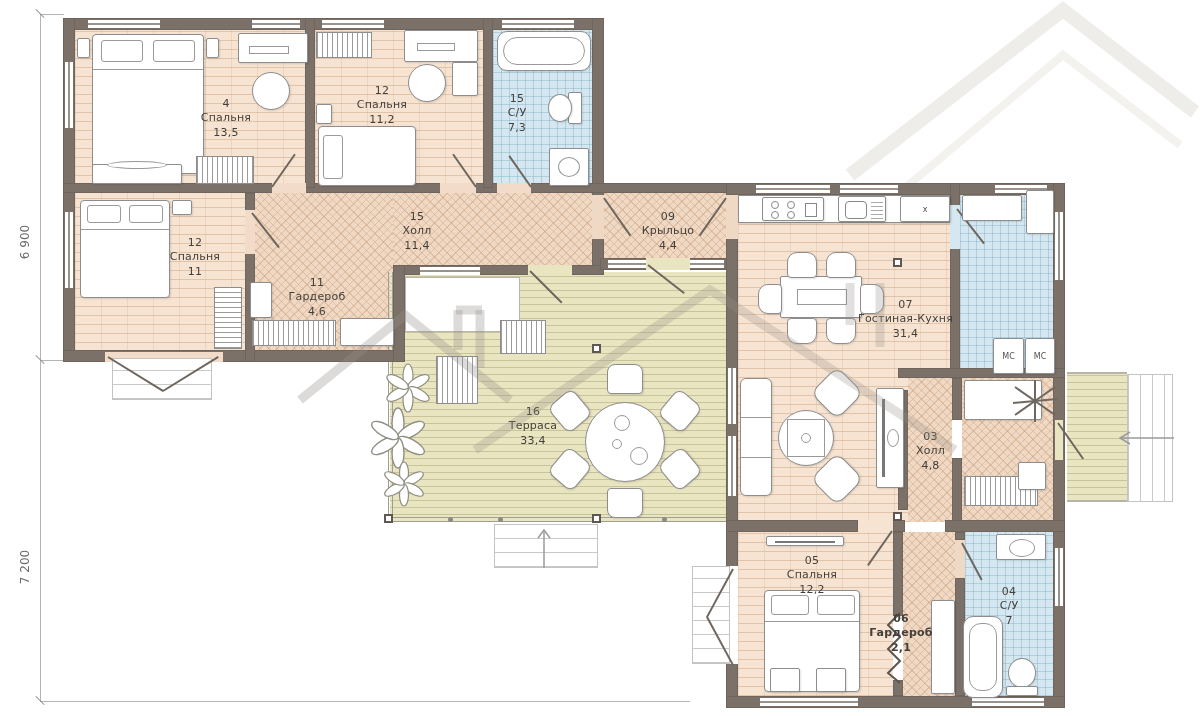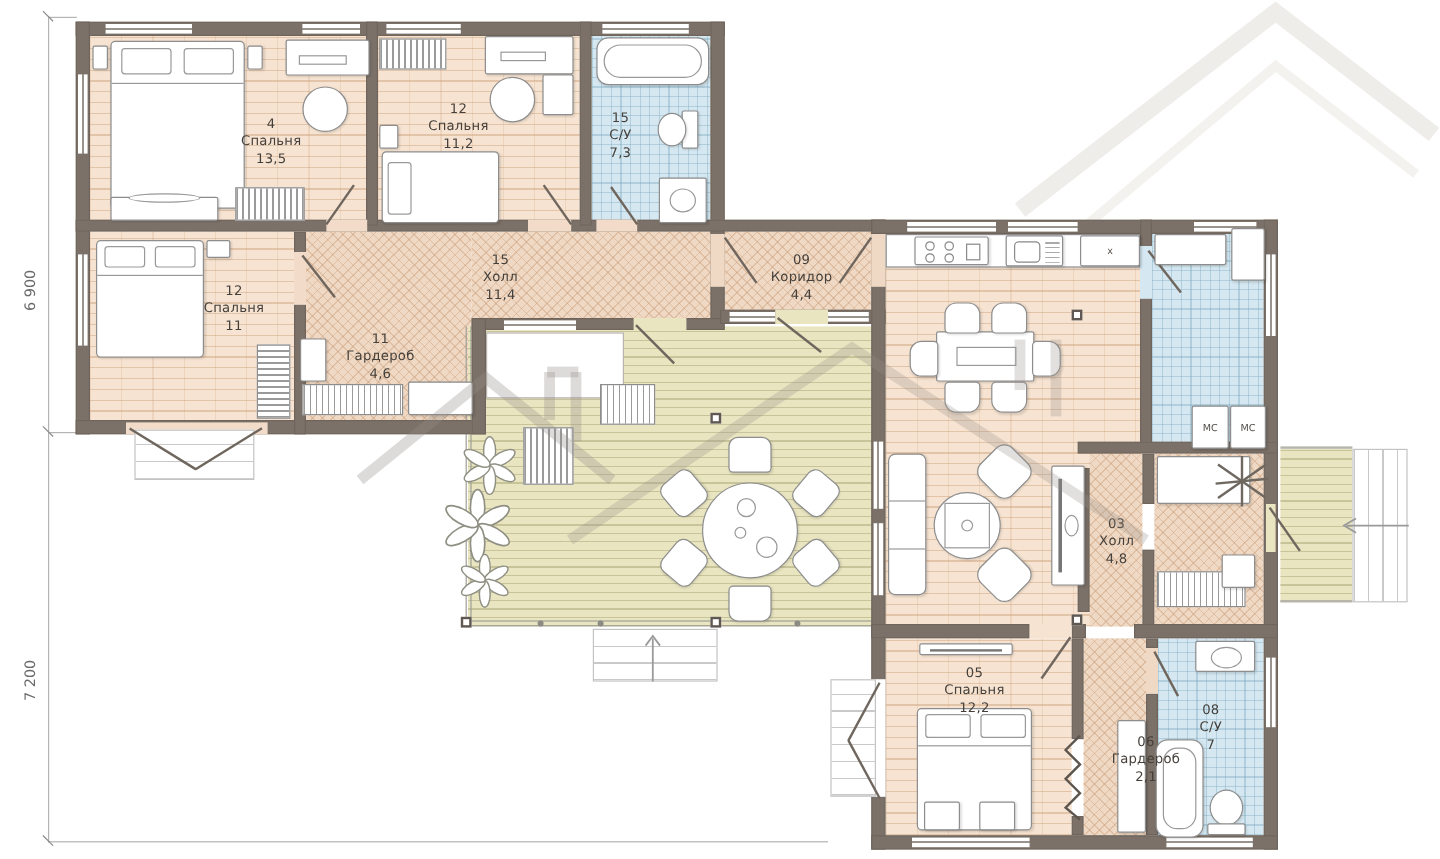--- a/index.html
+++ b/index.html
@@ -399,7 +399,7 @@
   </div>
   <div class="rl" style="left:613px;top:210px;width:110px;">
     <div>09</div>
-    <div>Коридор</div>
+    <div>Крыльцо</div>
     <div>4,4</div>
   </div>
   <div class="rl" style="left:888px;top:430px;width:85px;">

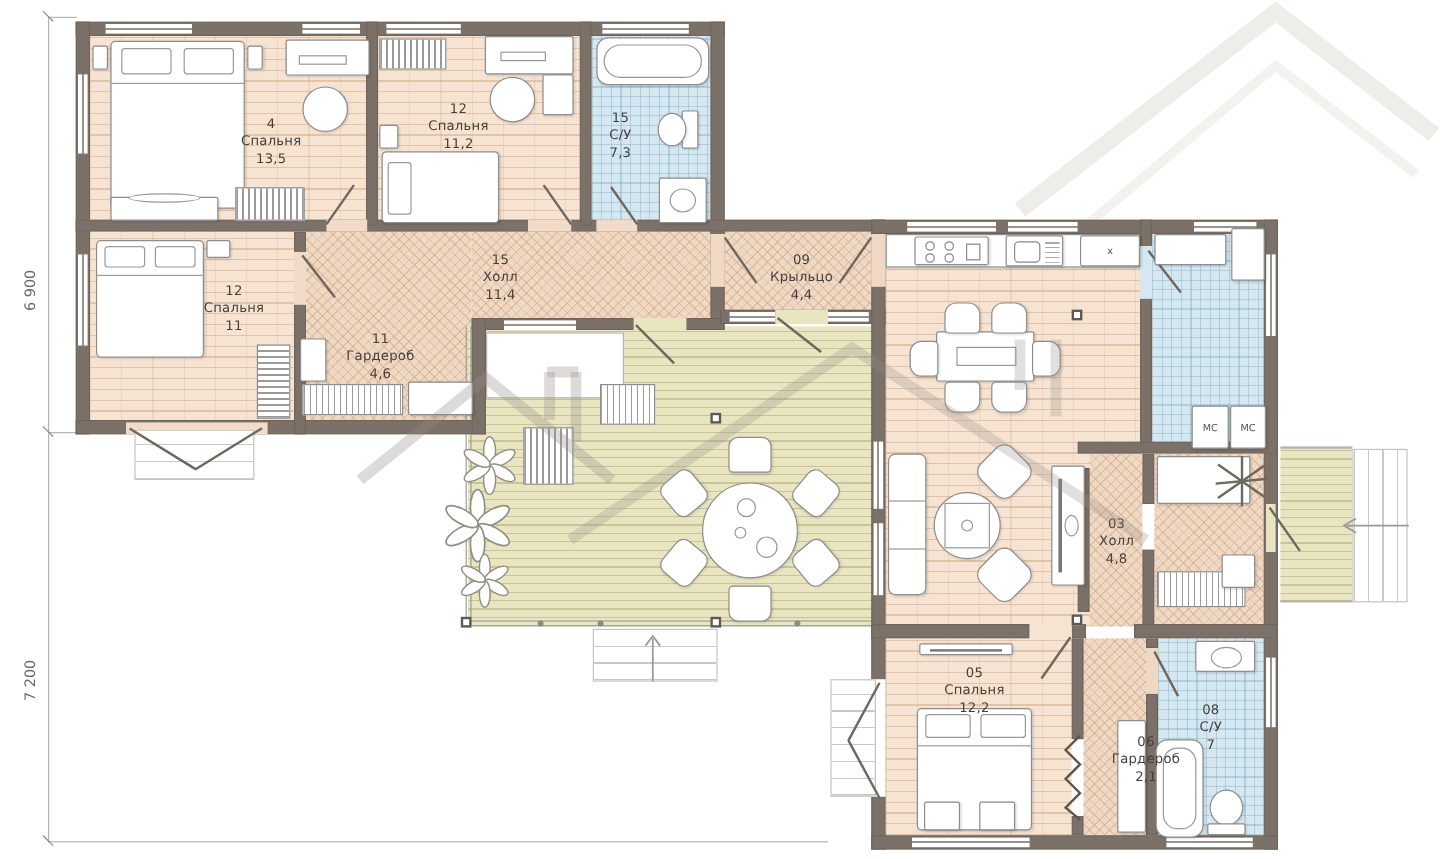--- a/index.html
+++ b/index.html
@@ -402,6 +402,11 @@
     <div>Крыльцо</div>
     <div>4,4</div>
   </div>
+  <div class="rl" style="left:838px;top:298px;width:135px;">
+    <div>07</div>
+    <div>Гостиная-Кухня</div>
+    <div>31,4</div>
+  </div>
   <div class="rl" style="left:888px;top:430px;width:85px;">
     <div>03</div>
     <div>Холл</div>

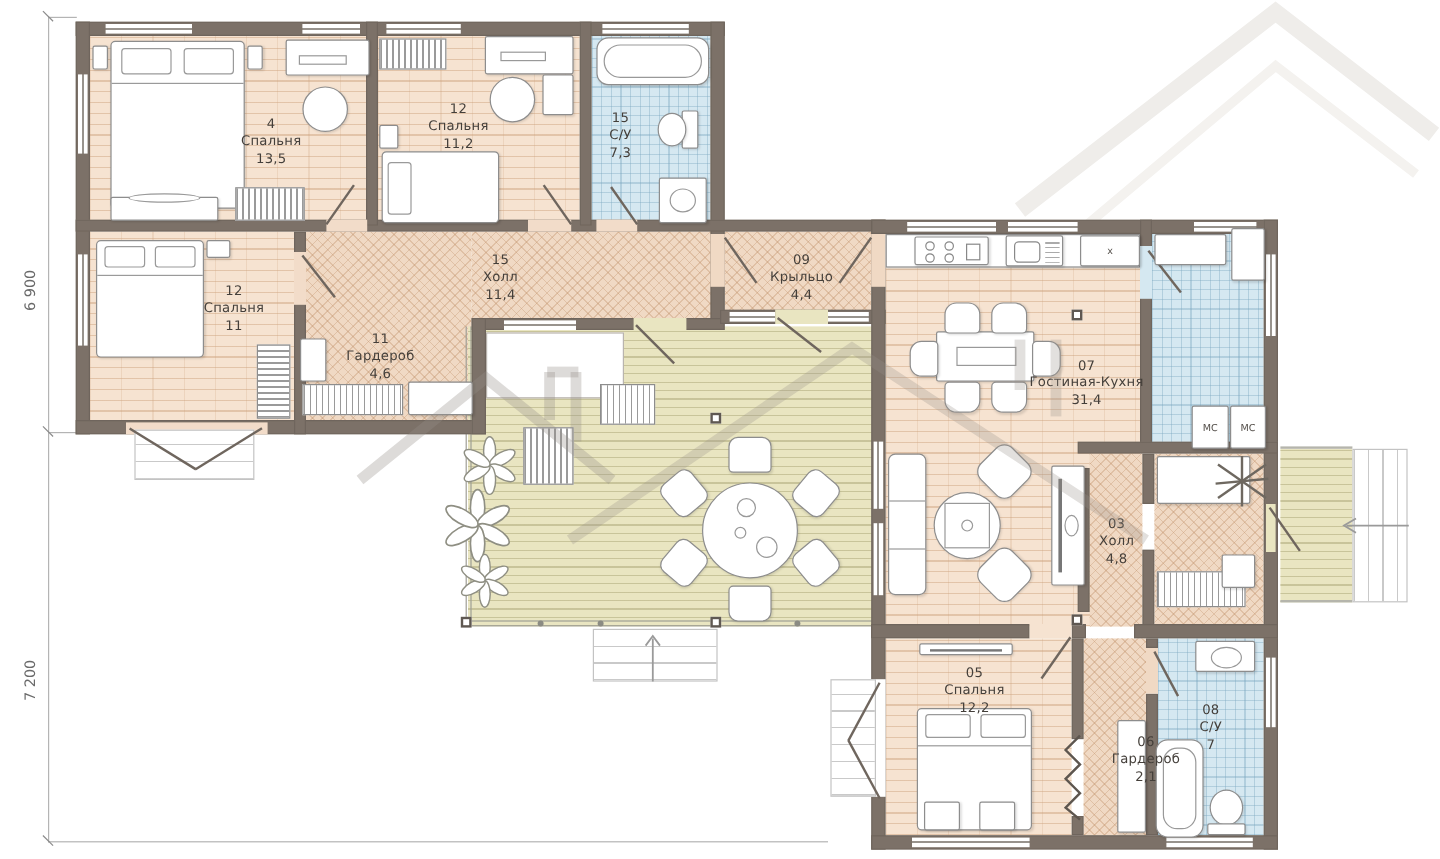--- a/index.html
+++ b/index.html
@@ -407,6 +407,11 @@
     <div>Гостиная-Кухня</div>
     <div>31,4</div>
   </div>
+  <div class="rl" style="left:478px;top:405px;width:110px;">
+    <div>16</div>
+    <div>Терраса</div>
+    <div>33,4</div>
+  </div>
   <div class="rl" style="left:888px;top:430px;width:85px;">
     <div>03</div>
     <div>Холл</div>

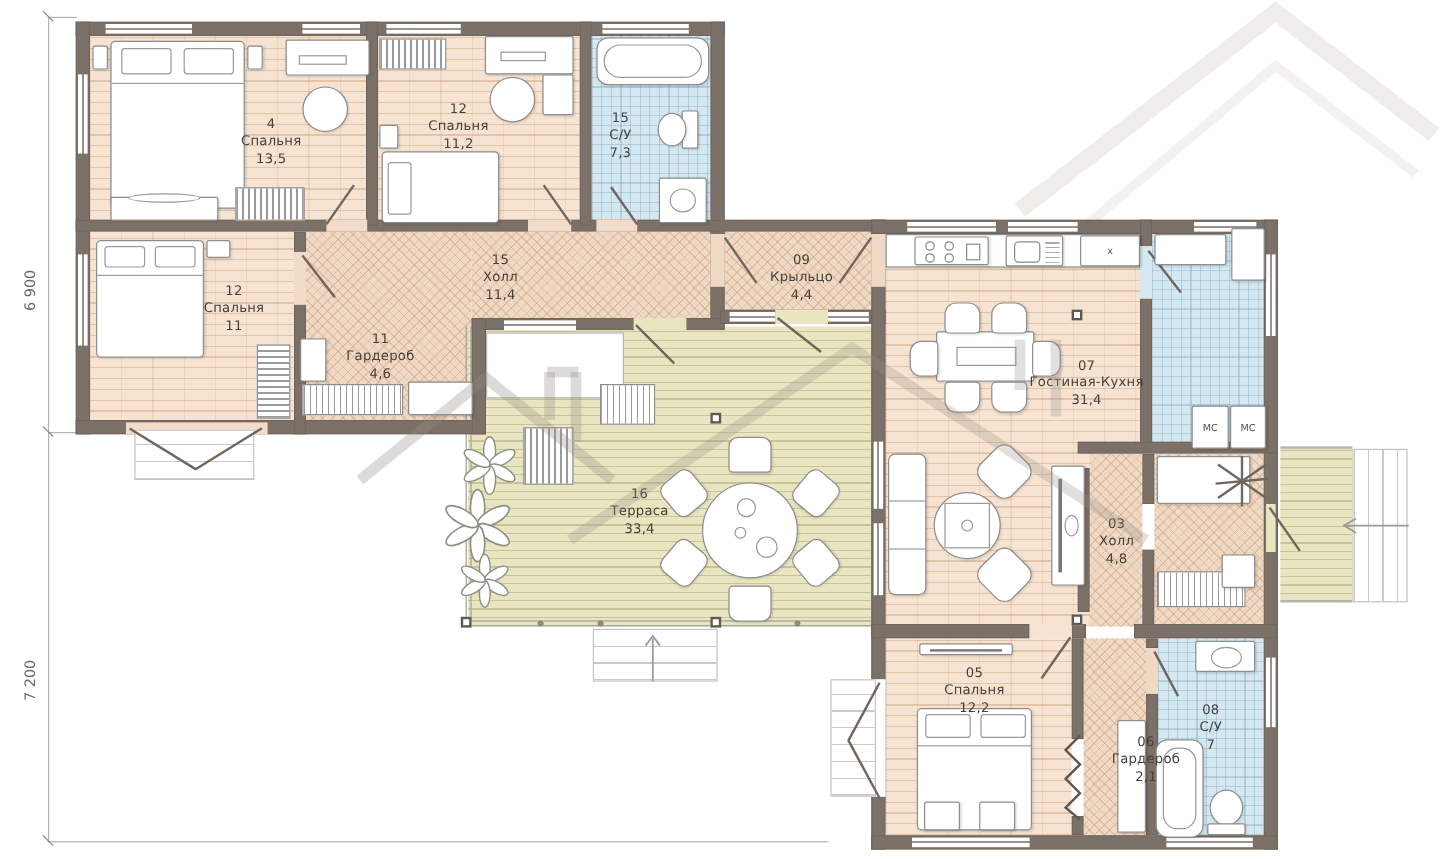--- a/index.html
+++ b/index.html
@@ -428,7 +428,7 @@
     <div>2,1</div>
   </div>
   <div class="rl" style="left:954px;top:585px;width:110px;">
-    <div>08</div>
+    <div>04</div>
     <div>С/У</div>
     <div>7</div>
   </div>

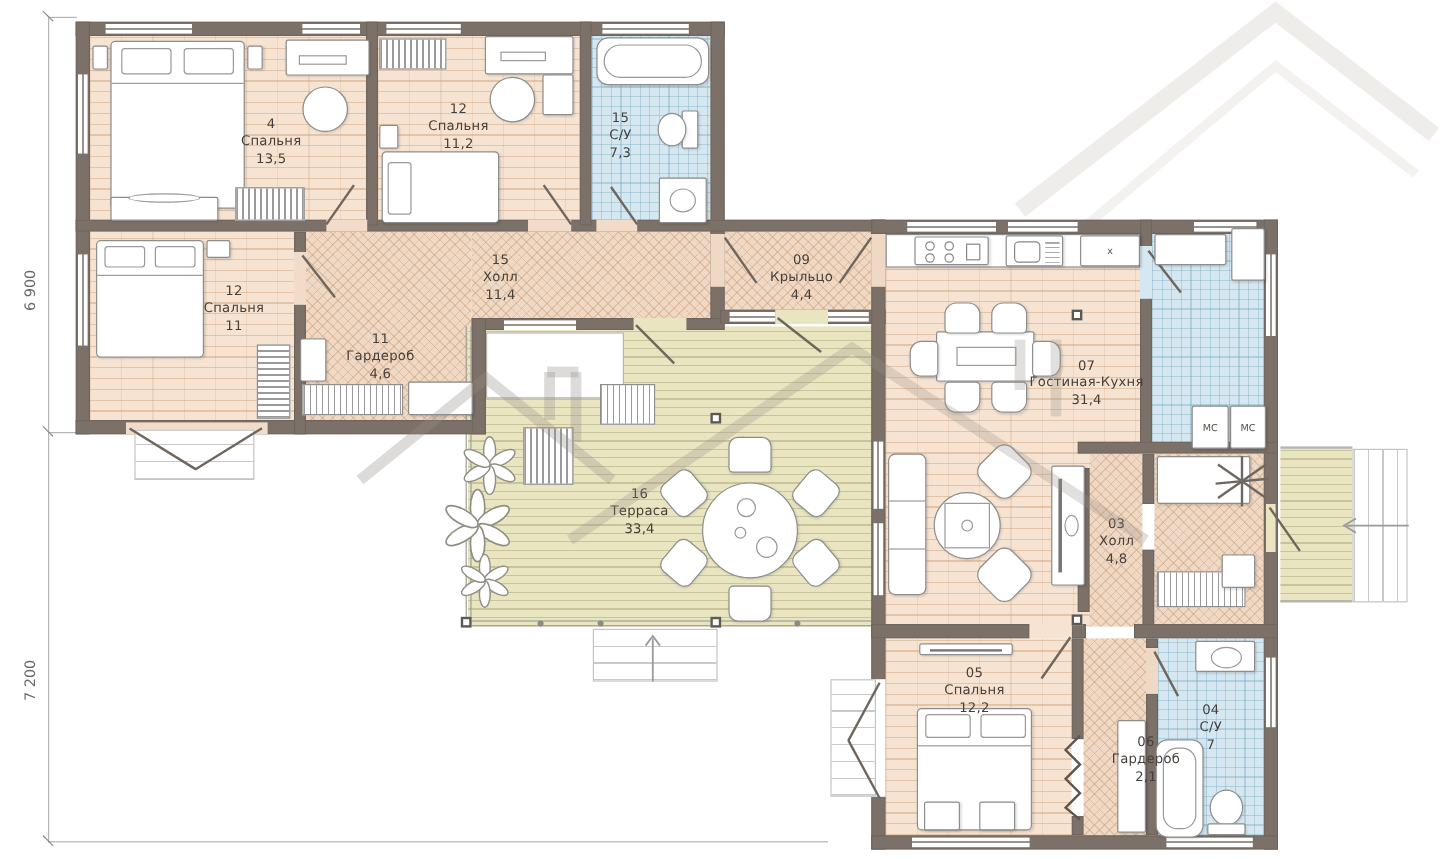--- a/index.html
+++ b/index.html
@@ -422,7 +422,7 @@
     <div>Спальня</div>
     <div>12,2</div>
   </div>
-  <div class="rl" style="left:900px;top:612px;width:110px;">
+  <div class="rl" style="left:846px;top:612px;width:110px;font-weight:bold;">
     <div>06</div>
     <div>Гардероб</div>
     <div>2,1</div>

